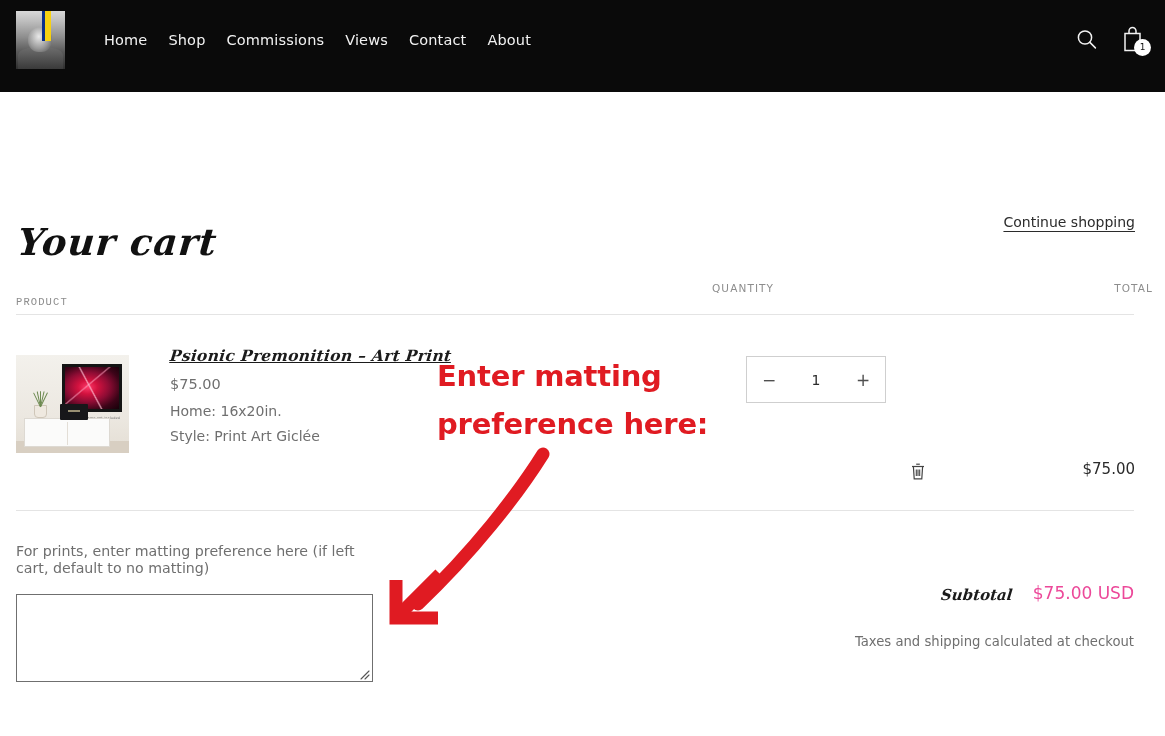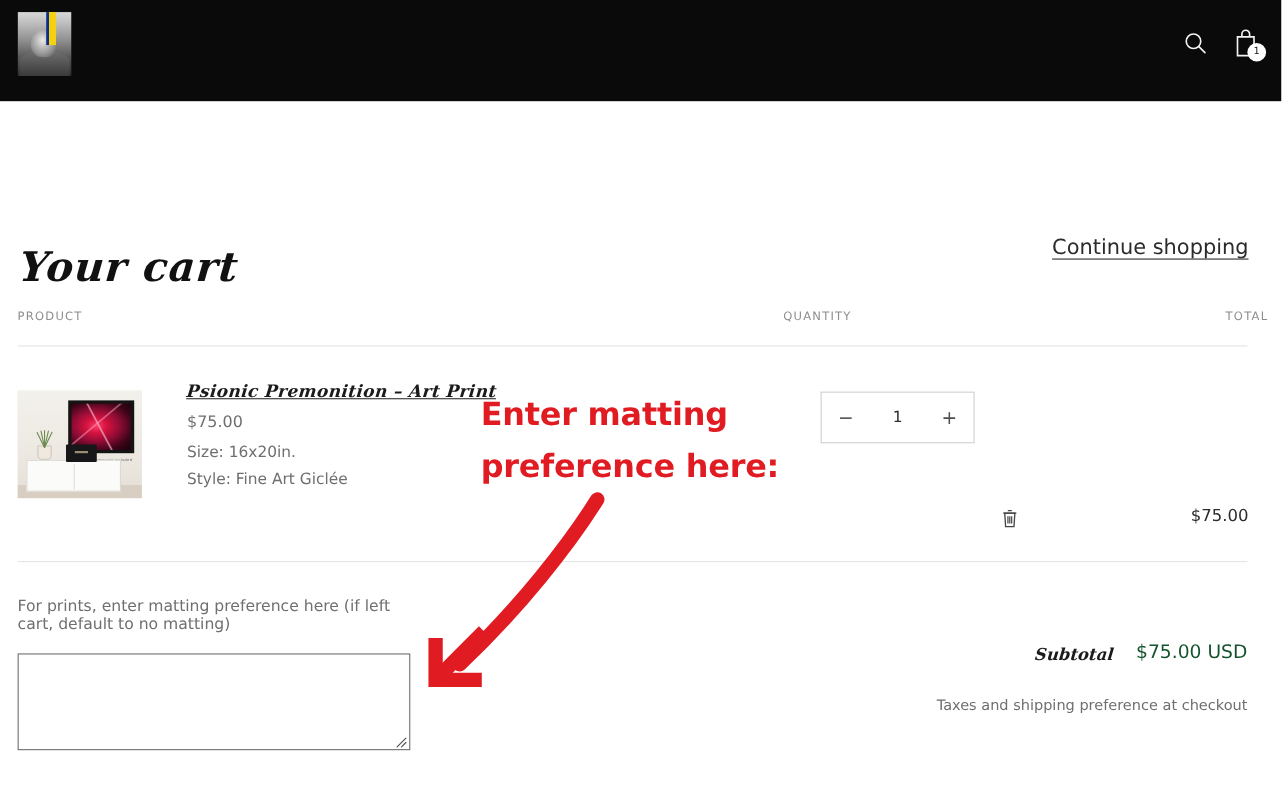--- a/index.html
+++ b/index.html
@@ -286,6 +286,14 @@
       <div class="logo-stripe"></div>
     </div>
 
+    <nav class="nav">
+      <a href="#">Home</a>
+      <a href="#">Shop</a>
+      <a href="#">Commissions</a>
+      <a href="#">Views</a>
+      <a href="#">Contact</a>
+      <a href="#">About</a>
+    </nav>
 
     <div class="header-icons">
       <span class="icon-btn">

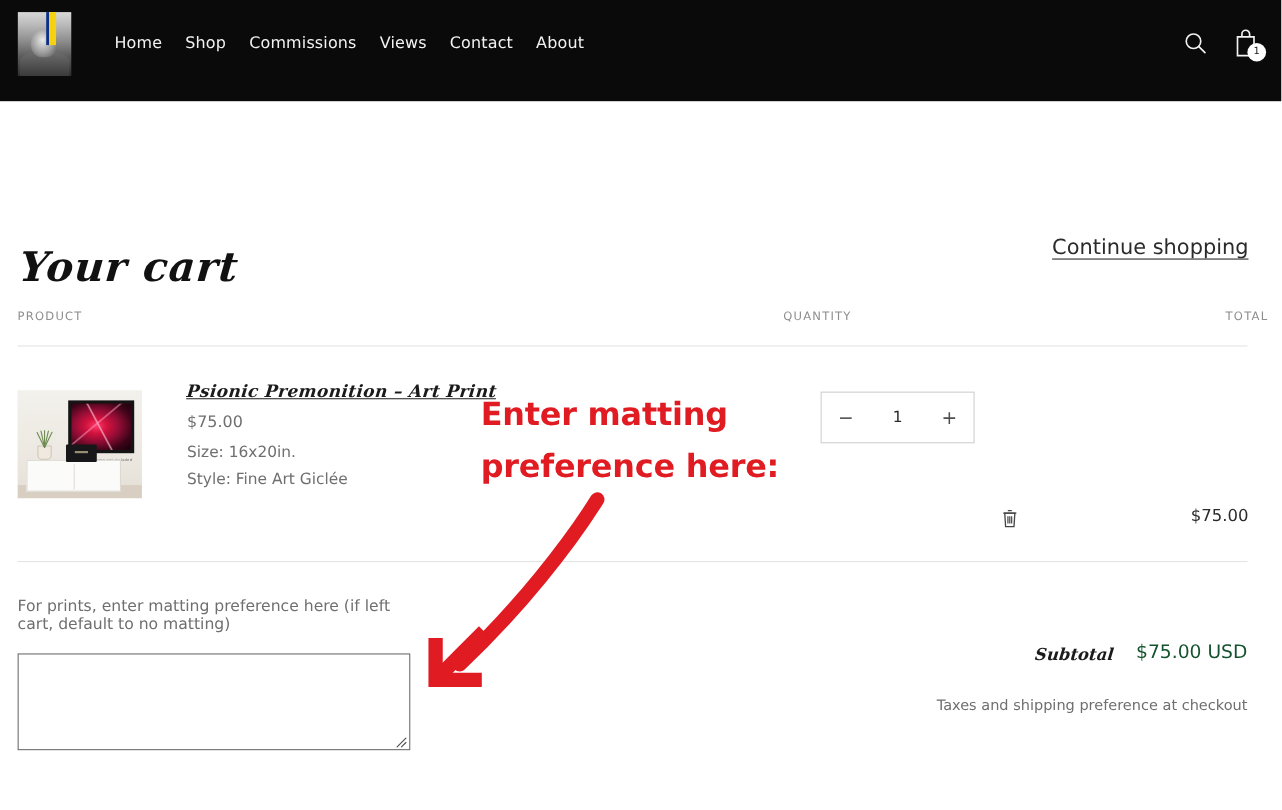--- a/index.html
+++ b/index.html
@@ -89,7 +89,7 @@
   }
   .continue-shopping {
     position: absolute; right: 30px; top: 122px;
-    font-size: 19px;
+    font-size: 14px;
     color: #2b2b2b;
     text-decoration: underline;
     text-underline-offset: 4px;

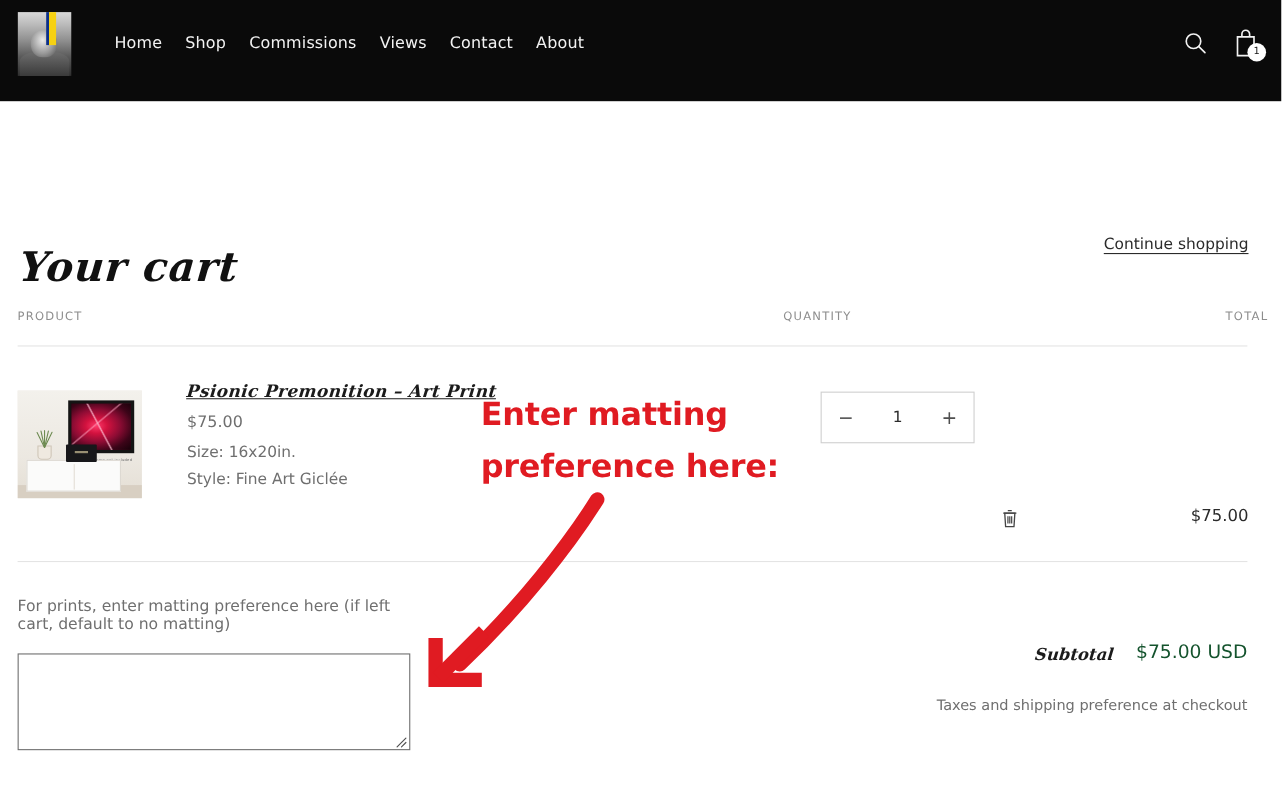--- a/index.html
+++ b/index.html
@@ -105,7 +105,7 @@
     color: #8d8d8d;
     text-transform: uppercase;
   }
-  .th-product { left: 16px; top: 0; }
+  .th-product { left: 16px; top: 14px; font-family: Liberation Mono, monospace; }
   .th-quantity { left: 712px; top: 0; }
   .th-total { right: 12px; top: 0; }
 

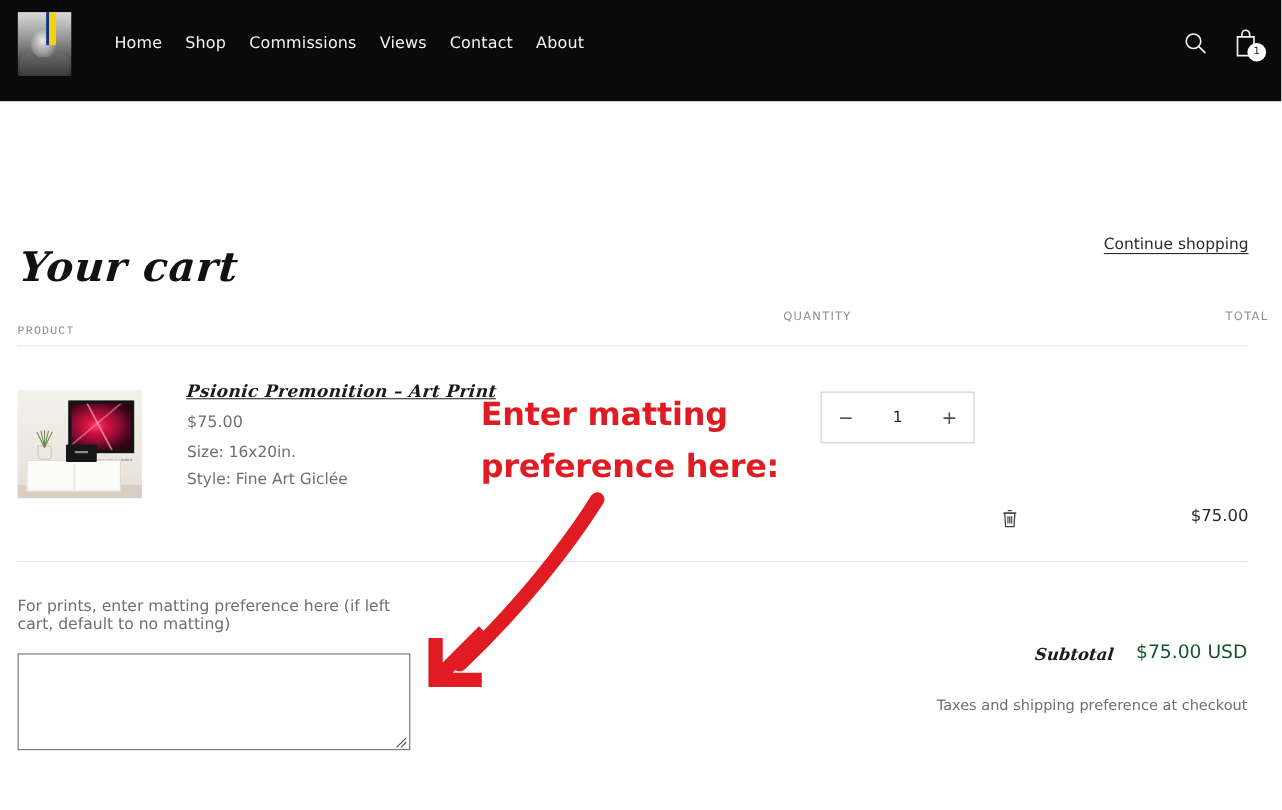--- a/index.html
+++ b/index.html
@@ -347,7 +347,7 @@
 
     <a class="p-title" href="#">Psionic Premonition – Art Print</a>
     <div class="p-price">$75.00</div>
-    <div class="p-opt1">Size: 16x20in.</div>
+    <div class="p-opt1">Home: 16x20in.</div>
     <div class="p-opt2">Style: Fine Art Giclée</div>
 
     <div class="qty-box">

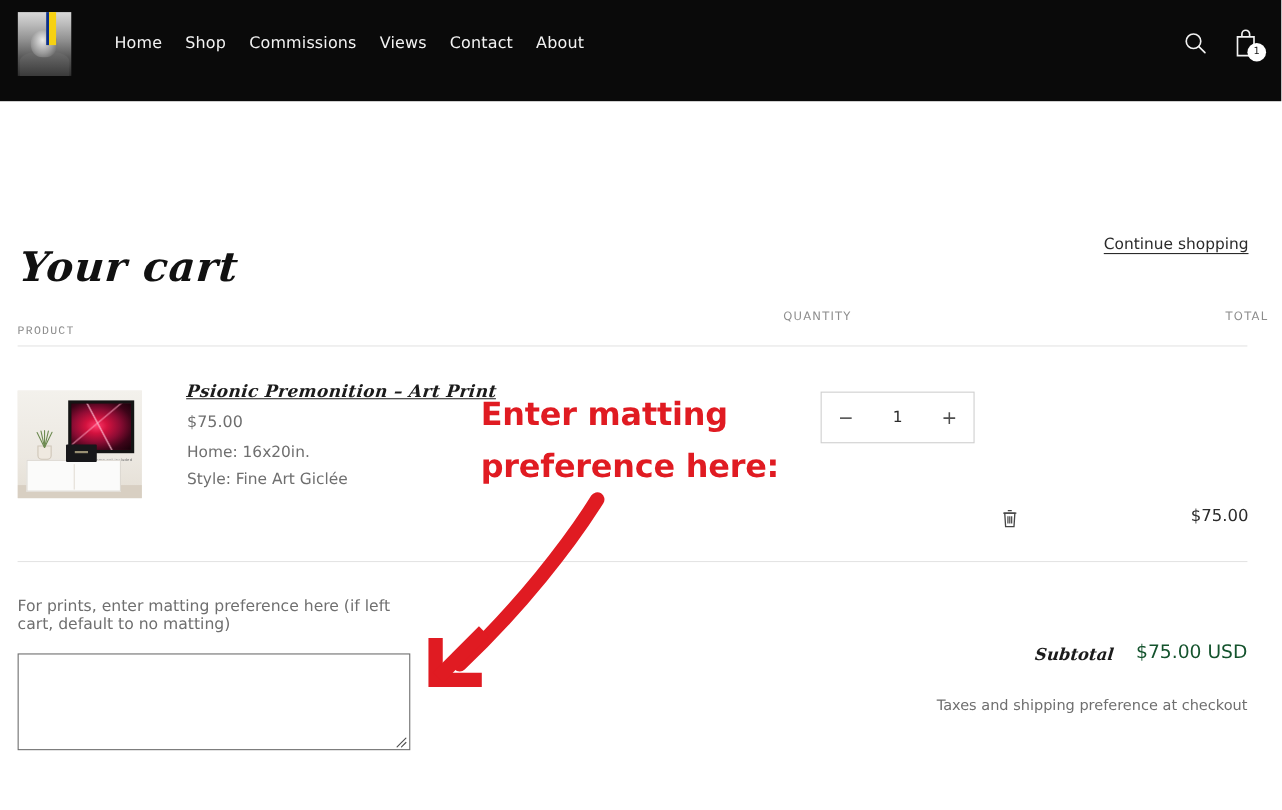--- a/index.html
+++ b/index.html
@@ -348,7 +348,7 @@
     <a class="p-title" href="#">Psionic Premonition – Art Print</a>
     <div class="p-price">$75.00</div>
     <div class="p-opt1">Home: 16x20in.</div>
-    <div class="p-opt2">Style: Fine Art Giclée</div>
+    <div class="p-opt2">Style: Print Art Giclée</div>
 
     <div class="qty-box">
       <span class="qty-btn">−</span>

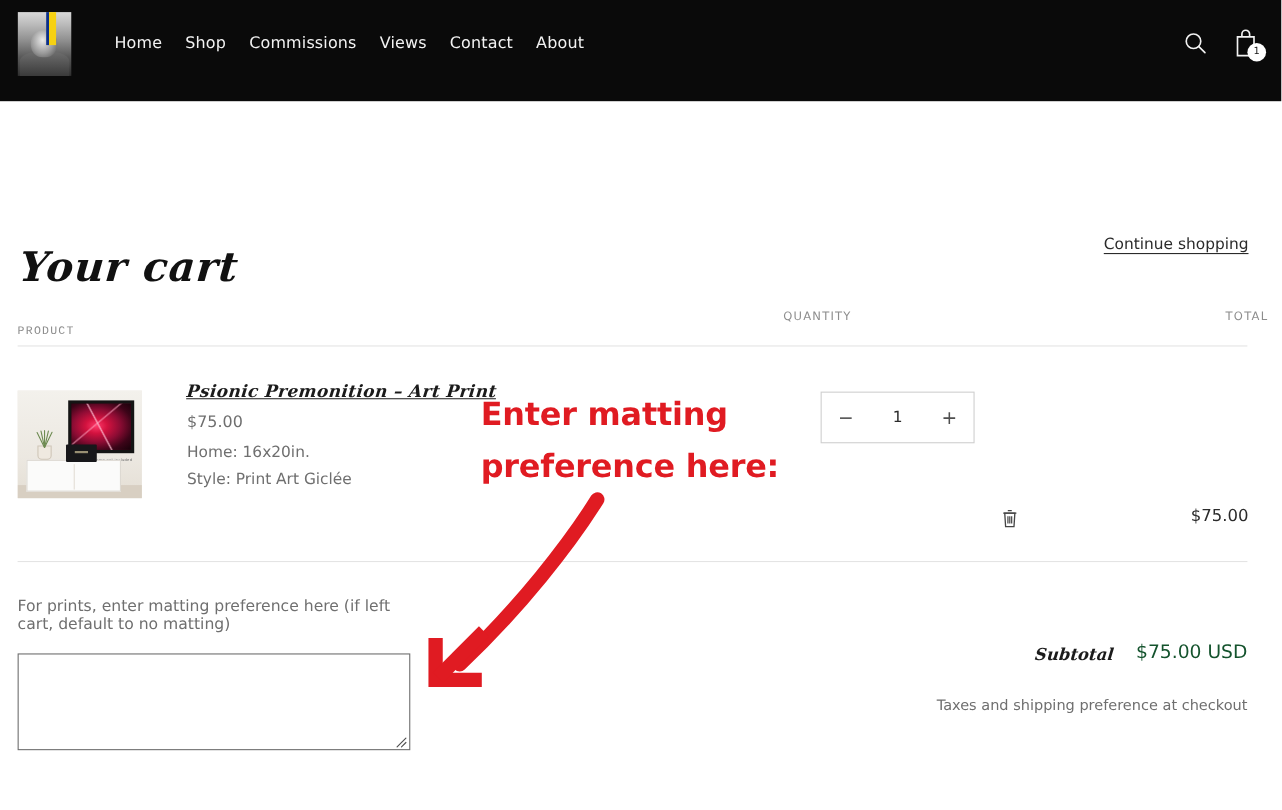--- a/index.html
+++ b/index.html
@@ -248,7 +248,7 @@
   }
   .subtotal-value {
     position: absolute; right: 31px; top: 491px;
-    font-size: 17px; color: #14532d;
+    font-size: 17px; color: #ec4899;
   }
   .tax-note {
     position: absolute; right: 31px; top: 542px;

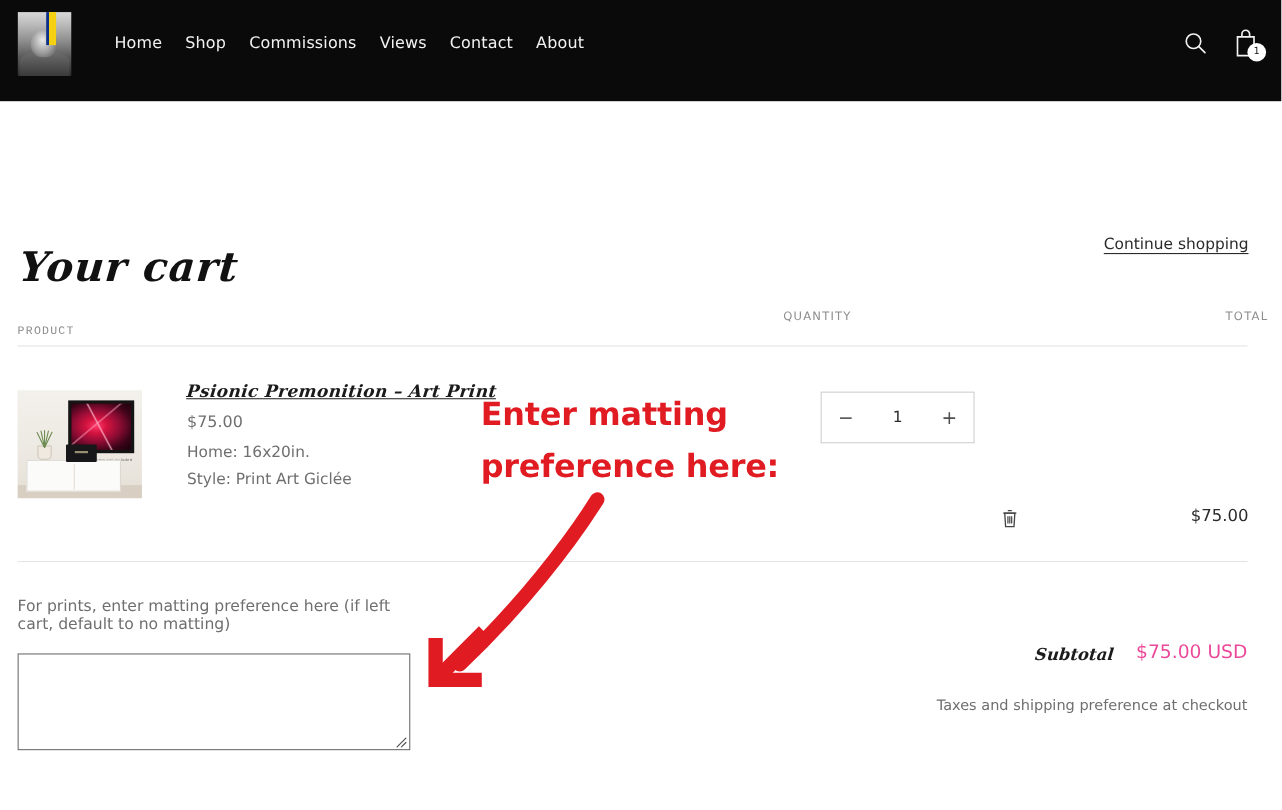--- a/index.html
+++ b/index.html
@@ -379,7 +379,7 @@
 
     <div class="subtotal-label">Subtotal</div>
     <div class="subtotal-value">$75.00 USD</div>
-    <div class="tax-note">Taxes and shipping preference at checkout</div>
+    <div class="tax-note">Taxes and shipping calculated at checkout</div>
 
   </div>
 

